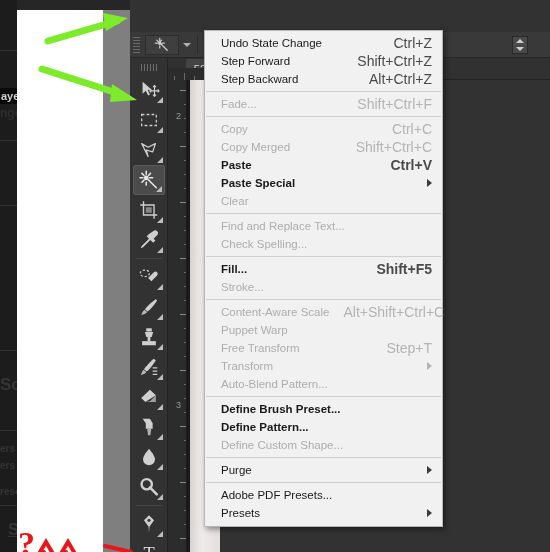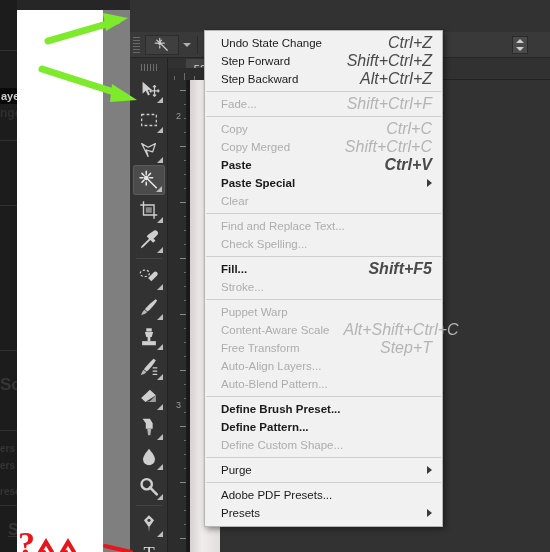--- a/index.html
+++ b/index.html
@@ -193,7 +193,7 @@
   }
   .mrow.dis { color: #adadad; }
   .mrow.bold .mlabel, .mrow.bold .mkey { font-weight: bold; }
-  .mkey { color: #4a4a4a; font-size: 16px; padding-left: 14px; font-style: italic; }
+  .mkey { color: #4a4a4a; font-size: 14px; padding-left: 14px; }
   .mrow.dis .mkey { color: #b4b4b4; }
   .msep { height: 1px; background: #cfcfcf; margin: 3px 1px; }
   .submenu-arrow {

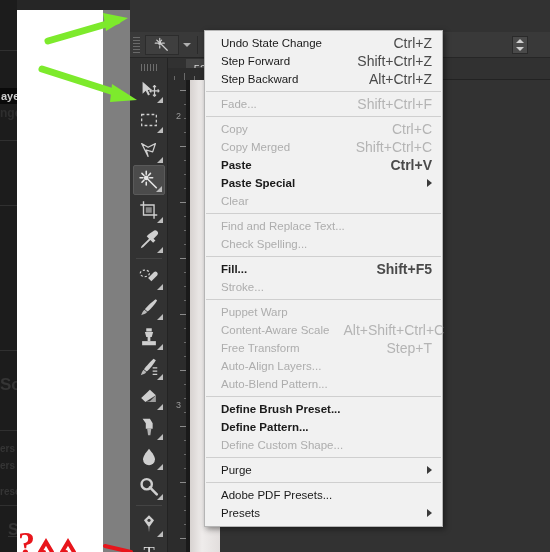--- a/index.html
+++ b/index.html
@@ -551,12 +551,12 @@
   <div class="msep"></div>
 
   <div class="mrow dis">
-    <span class="mlabel">Puppet Warp</span>
-    <span class="mkey"></span>
-  </div>
-  <div class="mrow dis">
     <span class="mlabel">Content-Aware Scale</span>
     <span class="mkey">Alt+Shift+Ctrl+C</span>
+  </div>
+  <div class="mrow dis">
+    <span class="mlabel">Puppet Warp</span>
+    <span class="mkey"></span>
   </div>
   <div class="mrow dis">
     <span class="mlabel">Free Transform</span>

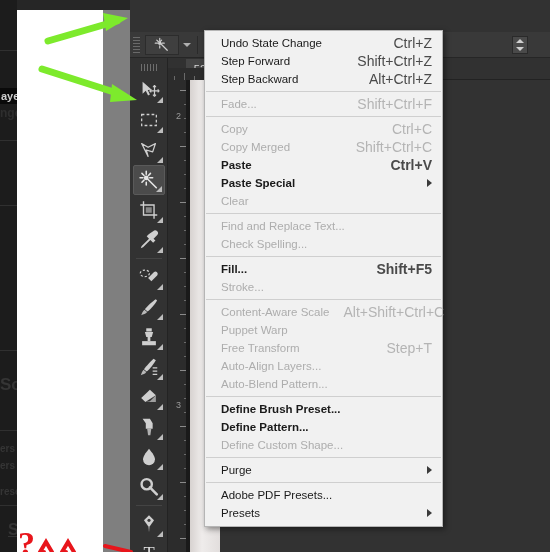--- a/index.html
+++ b/index.html
@@ -563,6 +563,10 @@
     <span class="mkey">Step+T</span>
   </div>
   <div class="mrow dis">
+    <span class="mlabel">Transform</span>
+    <span class="submenu-arrow"></span>
+  </div>
+  <div class="mrow dis">
     <span class="mlabel">Auto-Align Layers...</span>
     <span class="mkey"></span>
   </div>

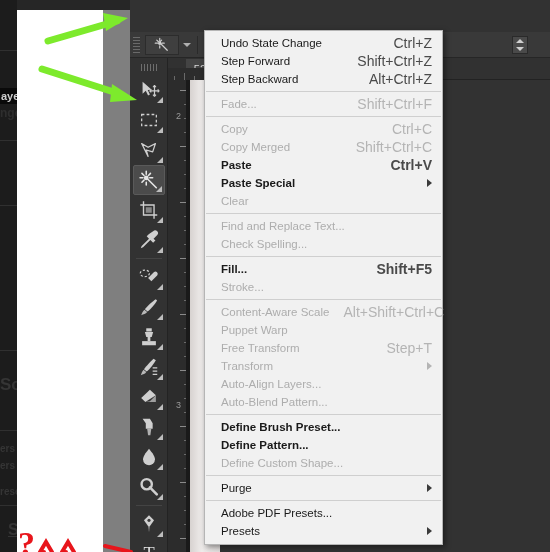--- a/index.html
+++ b/index.html
@@ -567,10 +567,6 @@
     <span class="submenu-arrow"></span>
   </div>
   <div class="mrow dis">
-    <span class="mlabel">Auto-Align Layers...</span>
-    <span class="mkey"></span>
-  </div>
-  <div class="mrow dis">
     <span class="mlabel">Auto-Blend Pattern...</span>
     <span class="mkey"></span>
   </div>

